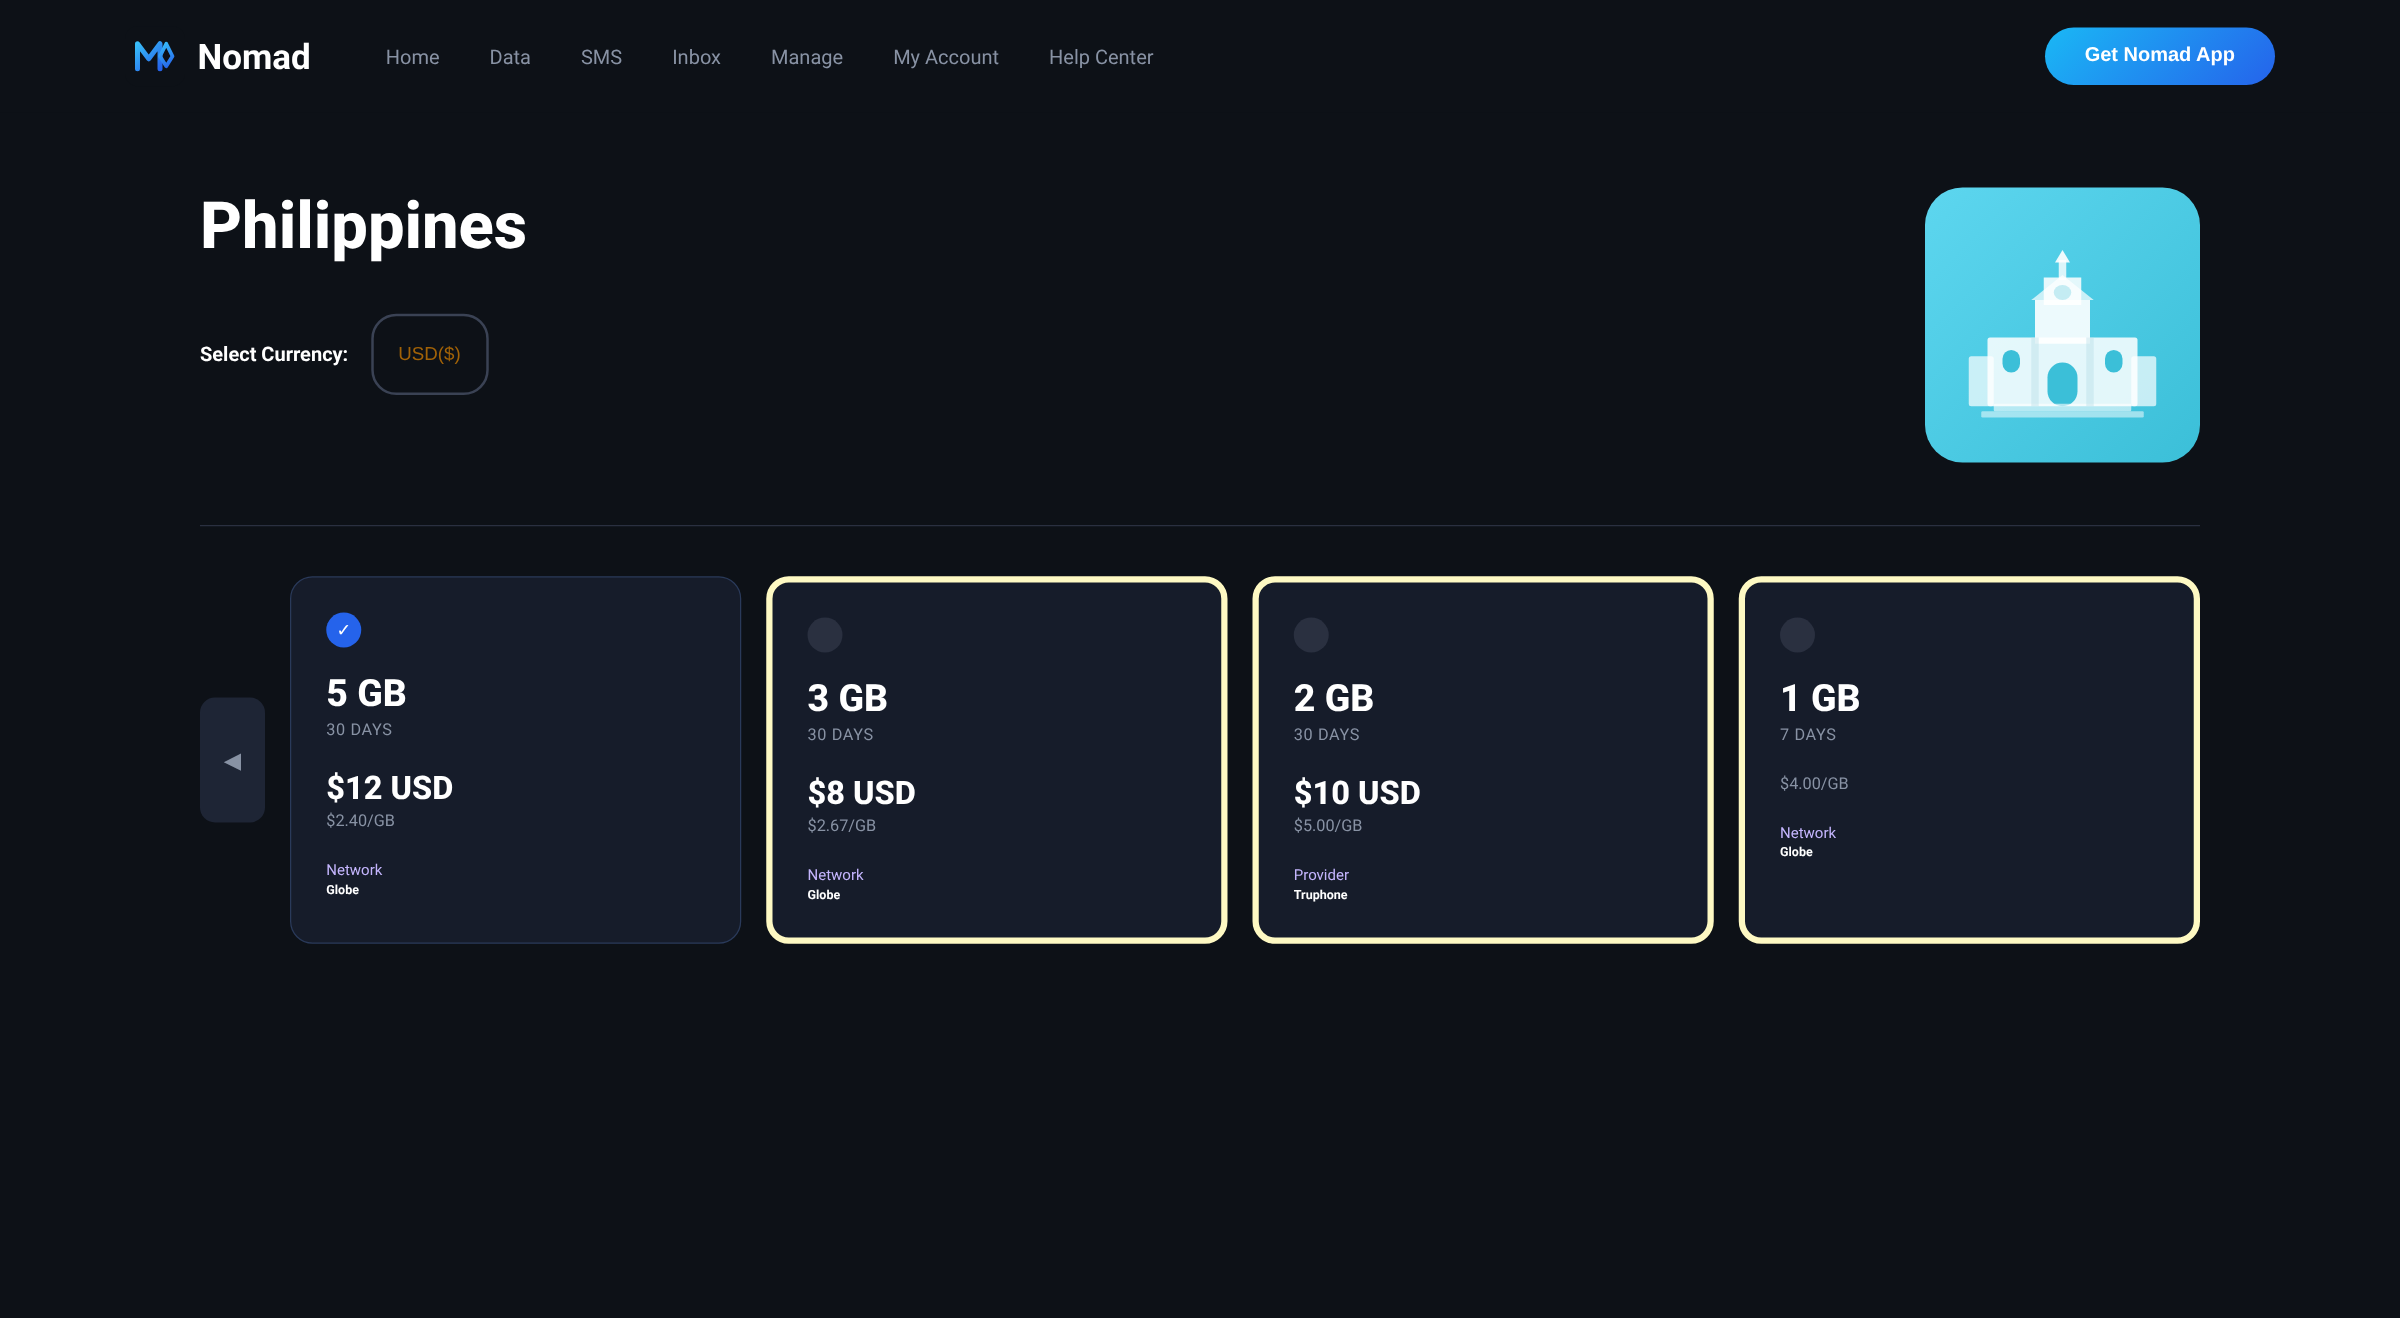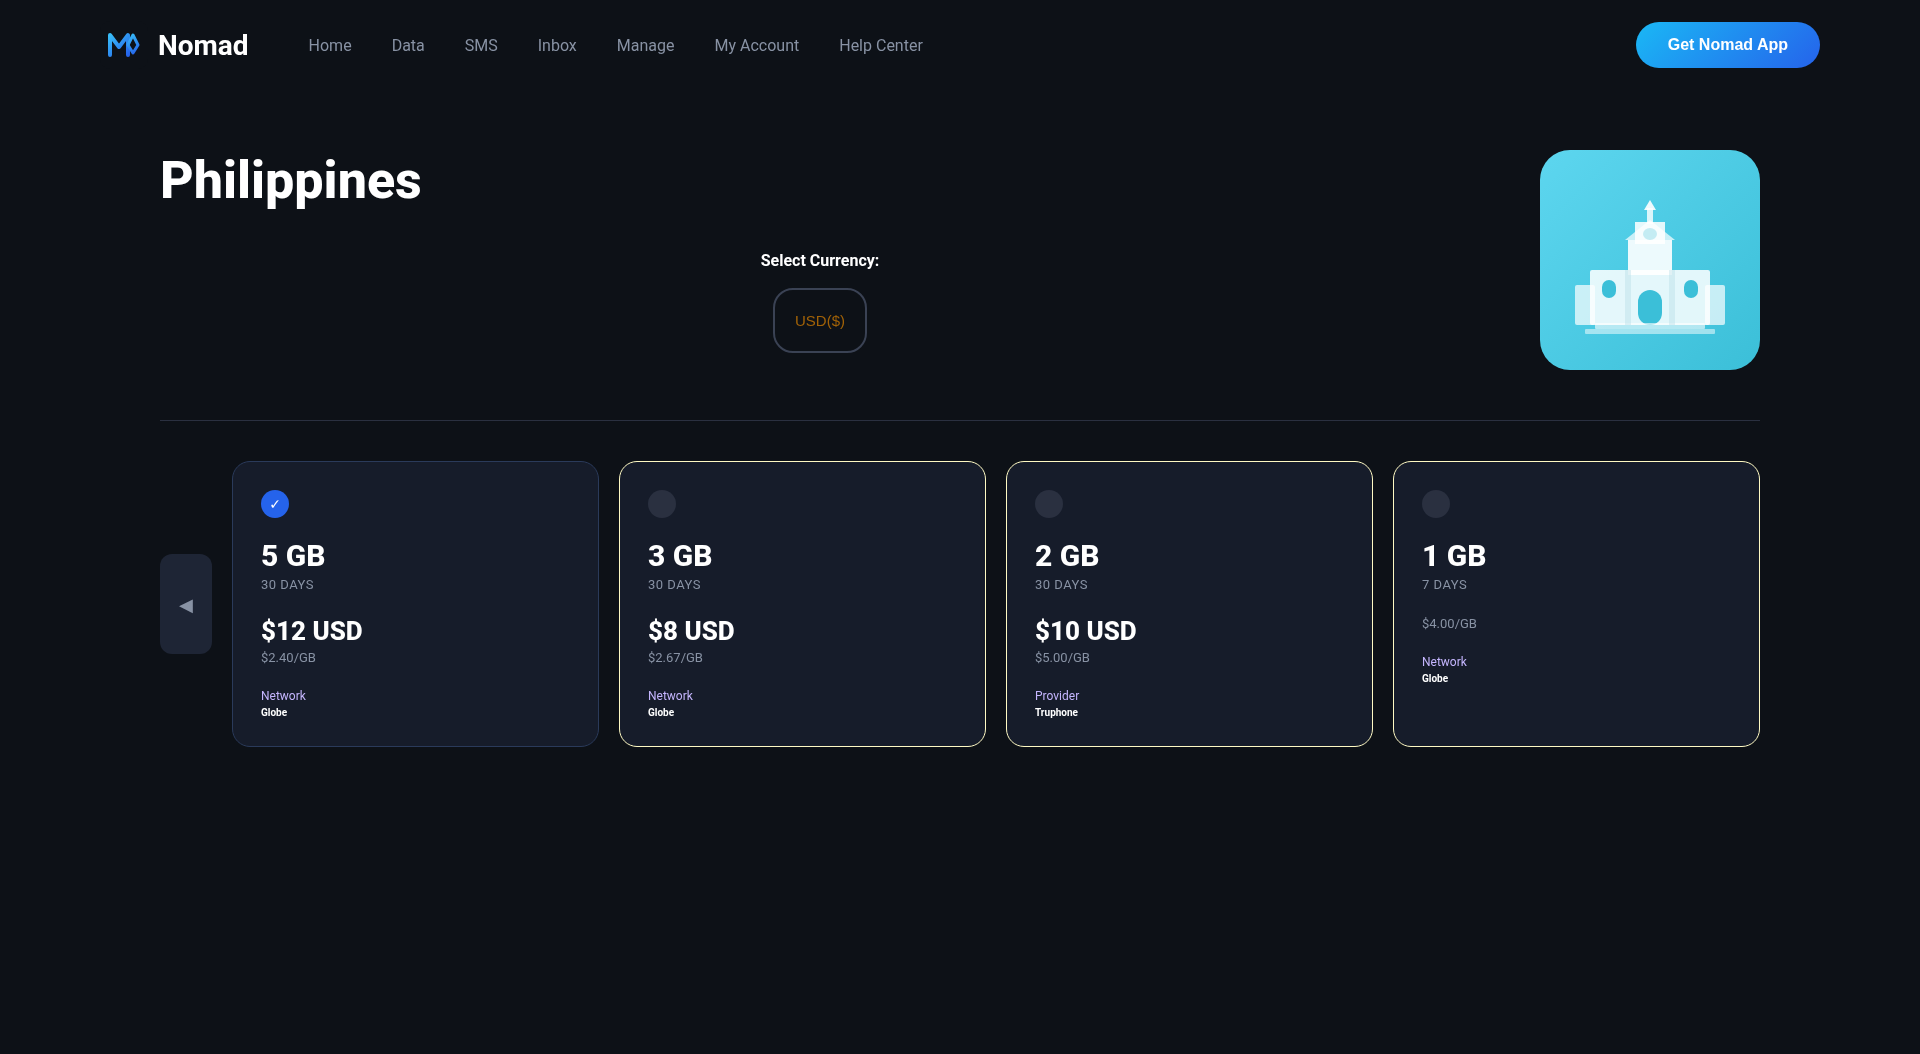--- a/index.html
+++ b/index.html
@@ -87,7 +87,6 @@
       display: flex;
       align-items: center;
       gap: 18px;
-      flex-direction: column;
     }
 
     .currency-label {

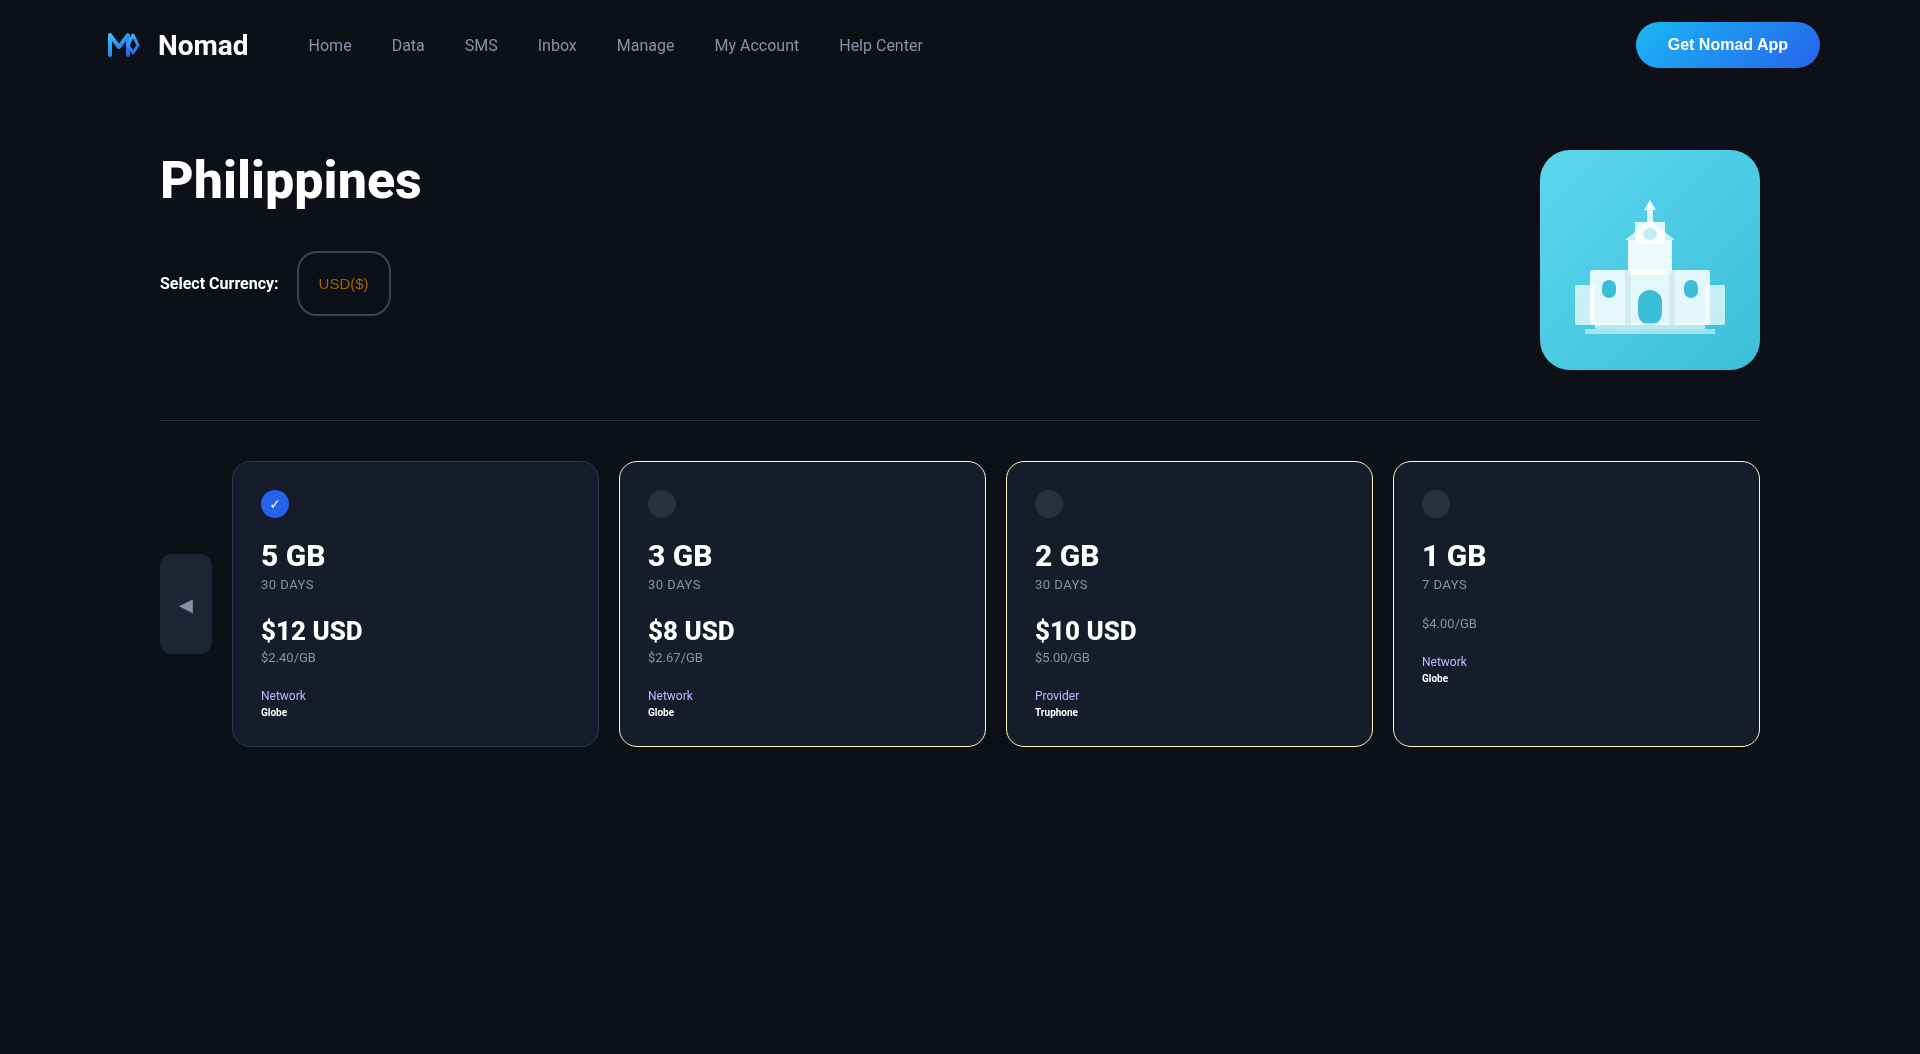--- a/index.html
+++ b/index.html
@@ -171,7 +171,7 @@
       flex: 1;
       min-width: 0;
       position: relative;
-      border: 1px solid #fef9c3;
+      border: 5px solid #fef9c3;
     }
 
     .plan-card.selected {

